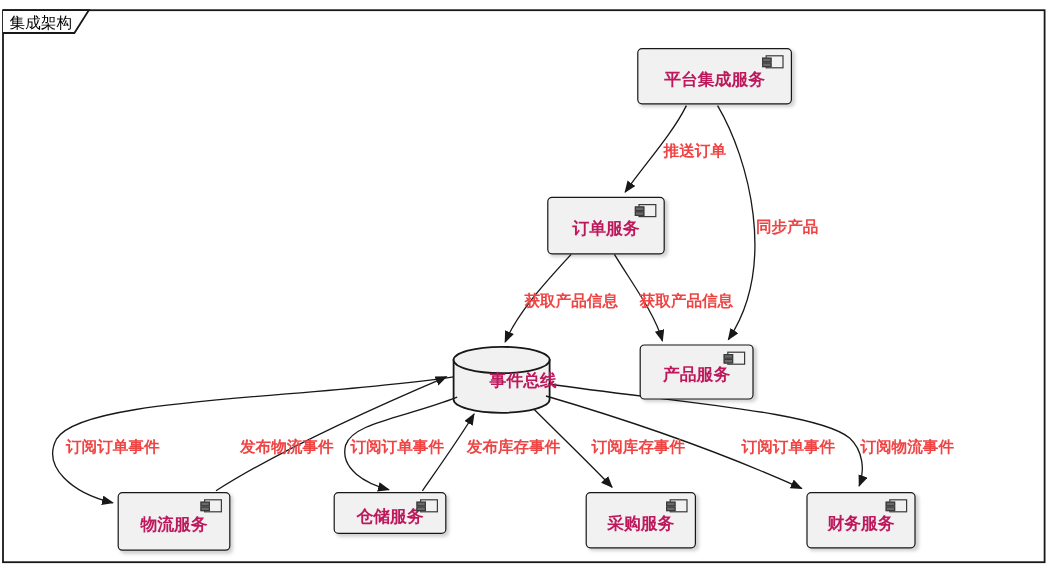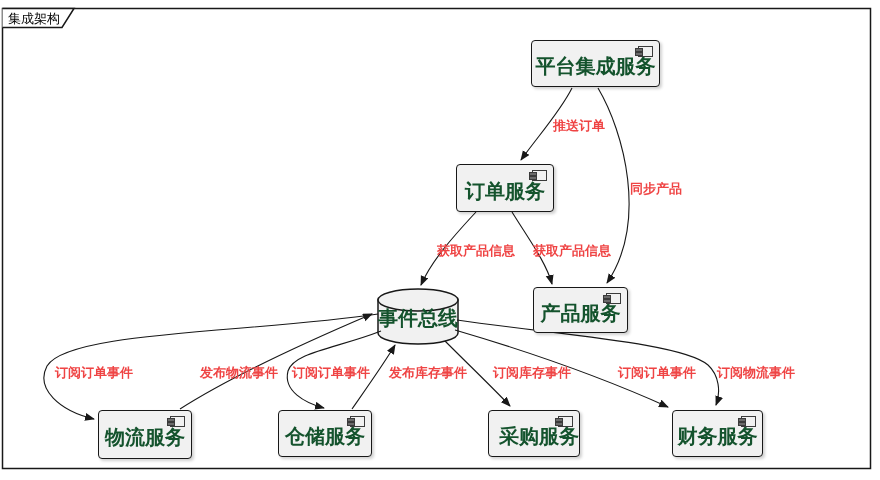--- a/index.html
+++ b/index.html
@@ -36,9 +36,9 @@
     justify-content: center;
   }
   .node-label {
-    font-size: 20px;
+    font-size: 14px;
     font-weight: 700;
-    color: #14532d;
+    color: #be185d;
     white-space: nowrap;
     margin-top: 6px;
   }

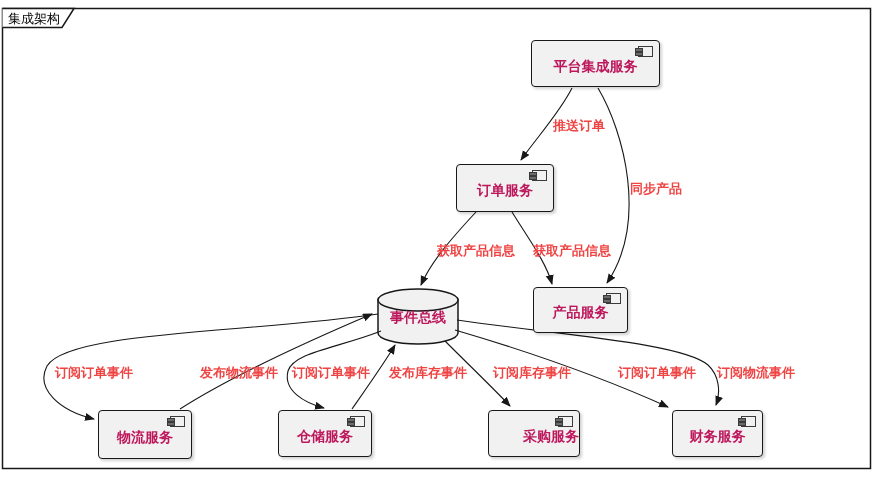--- a/index.html
+++ b/index.html
@@ -68,7 +68,7 @@
   #n-finance   { left: 672px; top: 410px; width: 91px;  height: 47px; }
   .node-db {
     position: absolute;
-    left: 378px; top: 306px;
+    left: 396px; top: 306px;
     width: 80px; height: 24px;
     display: flex;
     align-items: center;

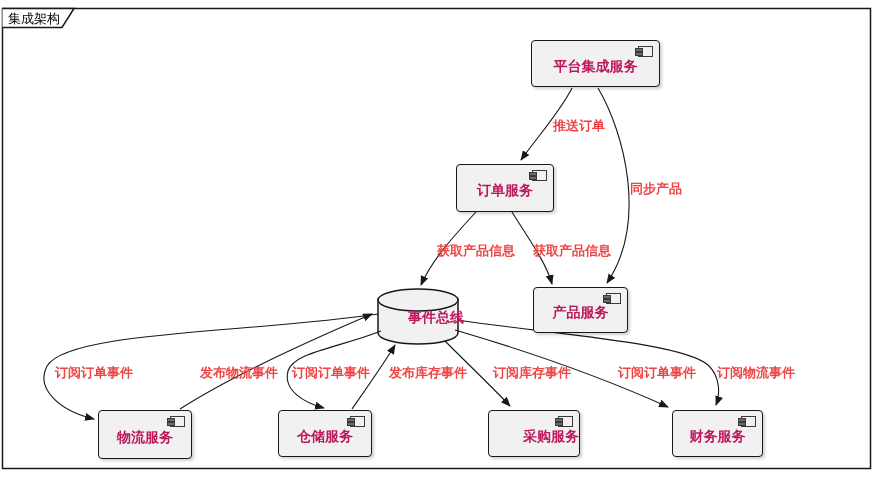--- a/index.html
+++ b/index.html
@@ -63,7 +63,7 @@
   #n-order     { left: 456px; top: 164px; width: 98px;  height: 48px; }
   #n-product   { left: 533px; top: 287px; width: 95px;  height: 46px; align-items: center; }
   #n-logistics { left: 98px;  top: 410px; width: 94px;  height: 49px; }
-  #n-warehouse { left: 278px; top: 410px; width: 94px;  height: 47px; }
+  #n-warehouse { left: 278px; top: 410px; width: 94px;  height: 35px; }
   #n-purchase  { left: 488px; top: 410px; width: 92px;  height: 47px; justify-content: flex-end; }
   #n-finance   { left: 672px; top: 410px; width: 91px;  height: 47px; }
   .node-db {

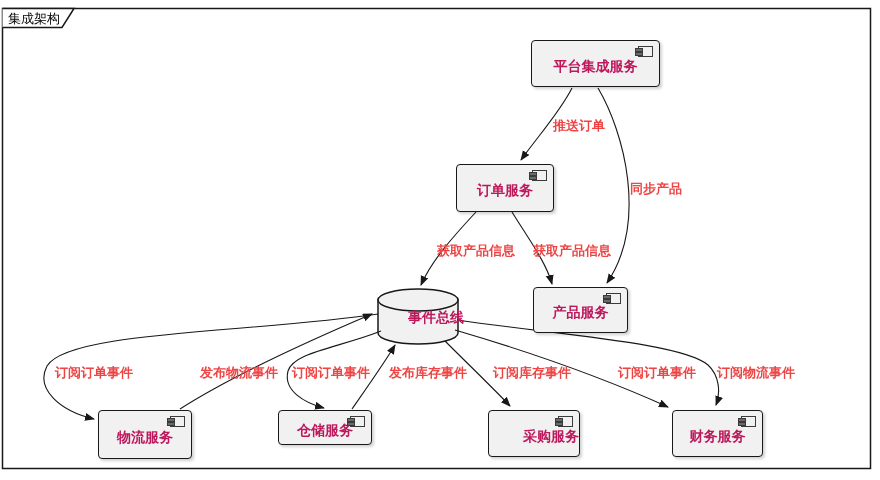--- a/index.html
+++ b/index.html
@@ -64,7 +64,7 @@
   #n-product   { left: 533px; top: 287px; width: 95px;  height: 46px; align-items: center; }
   #n-logistics { left: 98px;  top: 410px; width: 94px;  height: 49px; }
   #n-warehouse { left: 278px; top: 410px; width: 94px;  height: 35px; }
-  #n-purchase  { left: 488px; top: 410px; width: 92px;  height: 47px; justify-content: flex-end; }
+  #n-purchase  { left: 488px; top: 410px; width: 92px;  height: 47px; }
   #n-finance   { left: 672px; top: 410px; width: 91px;  height: 47px; }
   .node-db {
     position: absolute;

